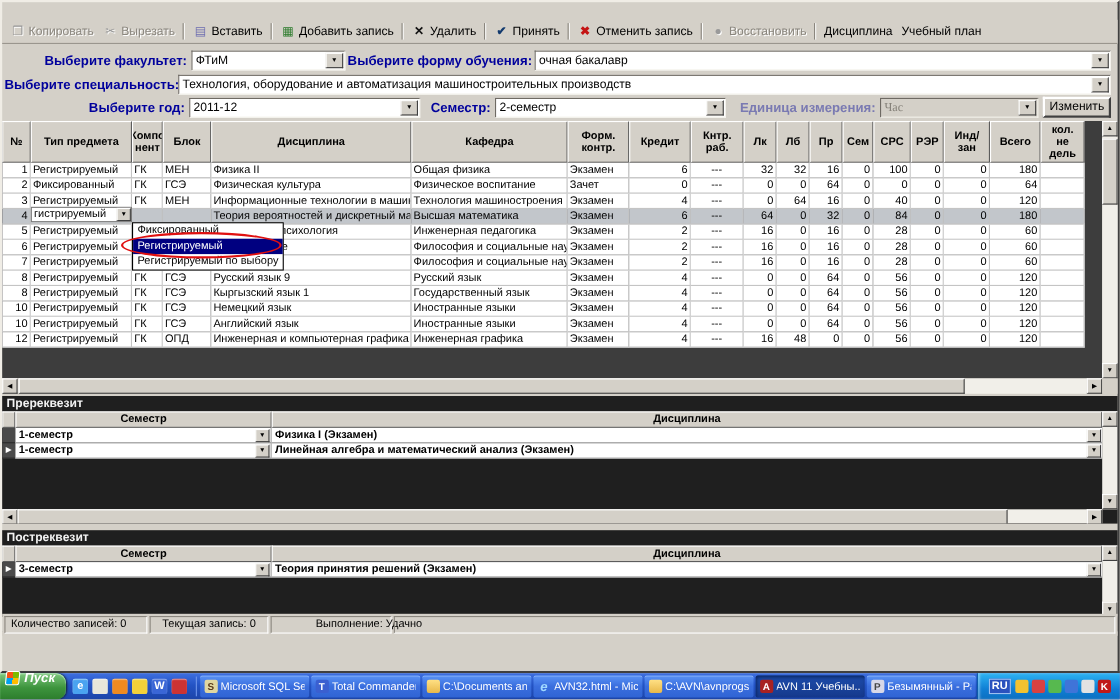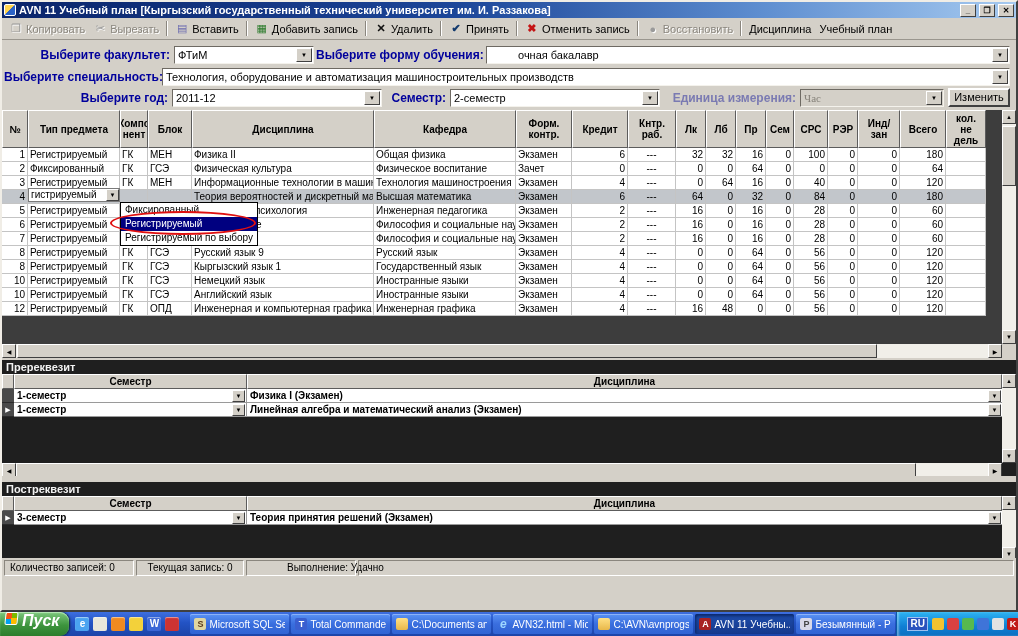--- a/index.html
+++ b/index.html
@@ -149,13 +149,6 @@
 
 <div id="window">
 
-  <div id="titlebar">
-    <span class="app-icon"></span>
-    <span class="title-text">AVN 11 Учебный план [Кыргызский государственный технический университет им. И. Раззакова]</span>
-    <span class="winbtn">_</span>
-    <span class="winbtn">❐</span>
-    <span class="winbtn">✕</span>
-  </div>
 
   <div id="toolbar">
       <div class="tbtn disabled">

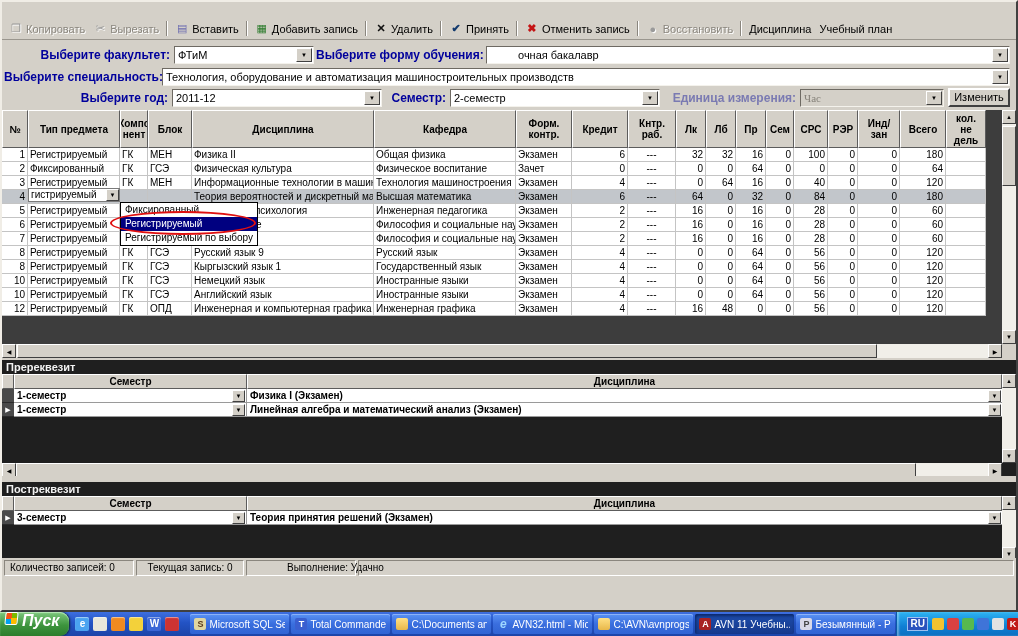--- a/index.html
+++ b/index.html
@@ -204,7 +204,7 @@
     <span class="cbtn"></span>
   </div>
   <div class="flabel" style="left:314px;top:46px;width:166px;">Выберите форму обучения:</div>
-  <div class="combo" style="left:484px;top:44px;width:524px;padding-left:28px;">
+  <div class="combo" style="left:484px;top:44px;width:524px;">
     <span class="cv">очная бакалавр</span>
     <span class="cbtn"></span>
   </div>

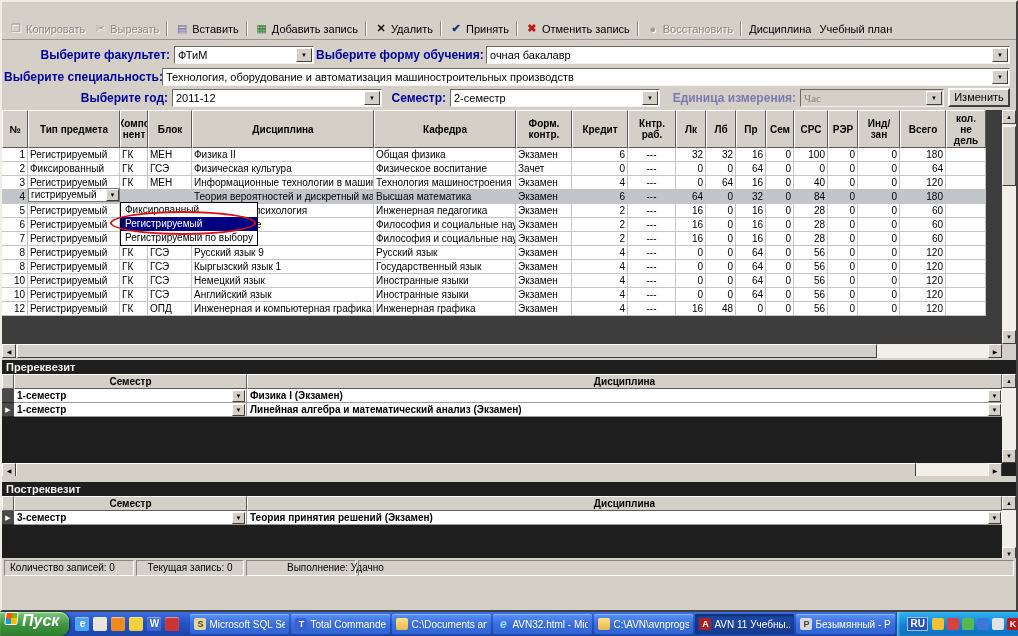--- a/index.html
+++ b/index.html
@@ -115,8 +115,8 @@
   #taskbar{position:absolute;left:0;top:612px;width:1018px;height:24px;
     background:linear-gradient(#3e6fe0,#2353c4 45%,#1c44a8);display:flex;align-items:center;}
   #start-btn{height:24px;flex:none;background:linear-gradient(#7ec87e,#3d943d 55%,#2c7d2c);
-    border-radius:0 9px 9px 0;color:#fff;font-weight:bold;font-style:italic;font-size:16px;
-    display:flex;gap:4px;padding:0 10px 16px 5px;box-shadow:inset 0 1px 1px #b8e8b8, 1px 0 2px #123;}
+    border-radius:0 9px 9px 0;color:#fff;font-weight:bold;font-style:italic;font-size:12px;
+    display:flex;align-items:center;gap:4px;padding:0 10px 16px 5px;box-shadow:inset 0 1px 1px #b8e8b8, 1px 0 2px #123;}
   .start-logo{width:13px;height:13px;border-radius:2px;border:1px solid #fff;
     background:conic-gradient(#7cbb00 0 25%, #ffbb00 0 50%, #00a1f1 0 75%, #f65314 0);transform:skewX(-6deg);}
   #quicklaunch{display:flex;align-items:center;gap:4px;padding:0 6px;flex:none;}

